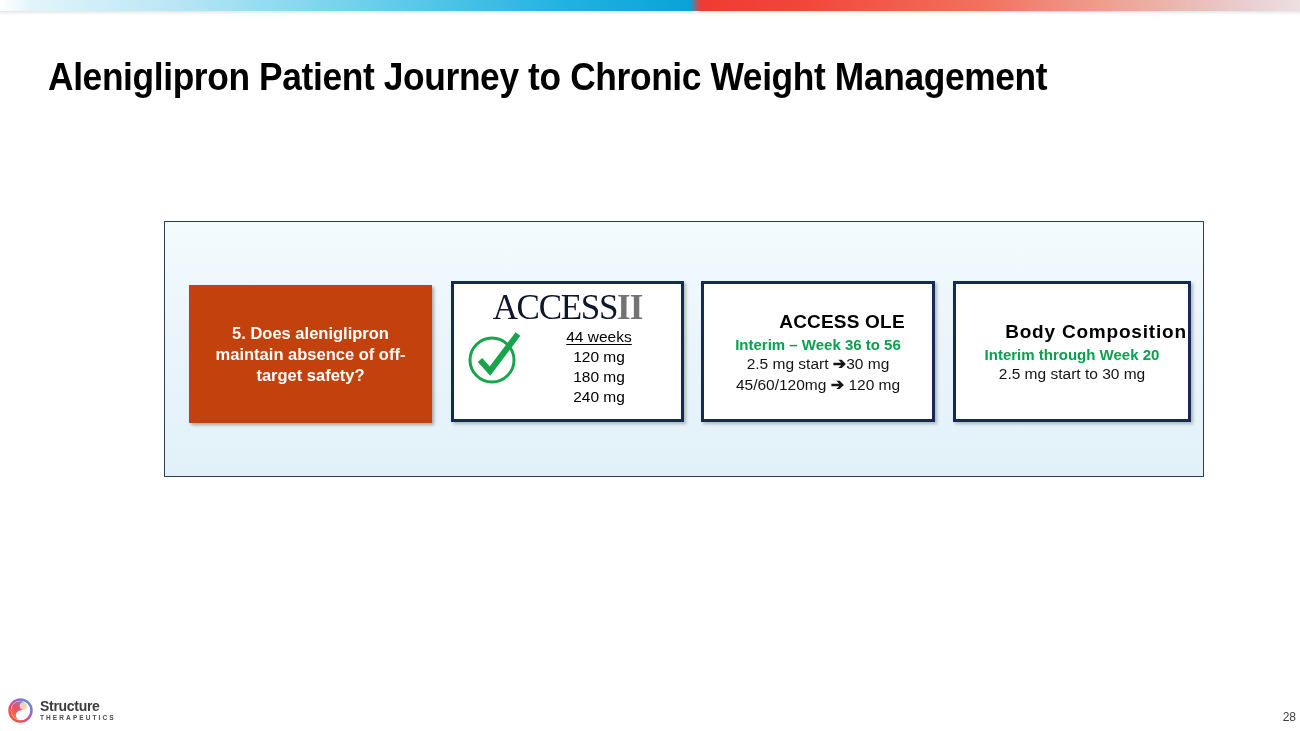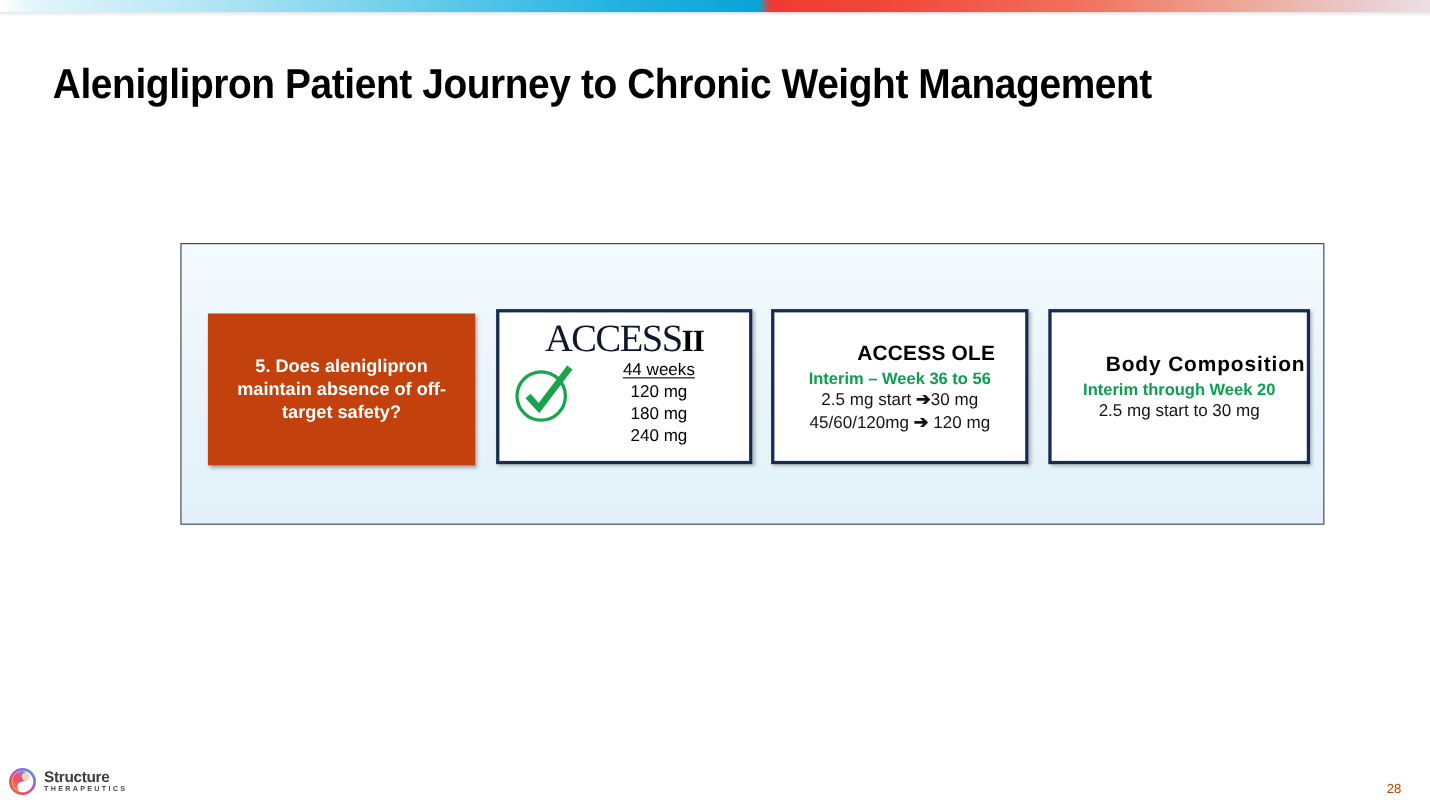--- a/index.html
+++ b/index.html
@@ -126,9 +126,9 @@
   }
   #access2-logo .numeral {
     font-family: "Liberation Serif", serif;
-    font-size: 28px;
-    font-weight: bold;
-    color: #000000;
+    font-size: 35px;
+    font-weight: bold;
+    color: #737373;
     letter-spacing: -1px;
     margin-left: 0px;
     vertical-align: baseline;

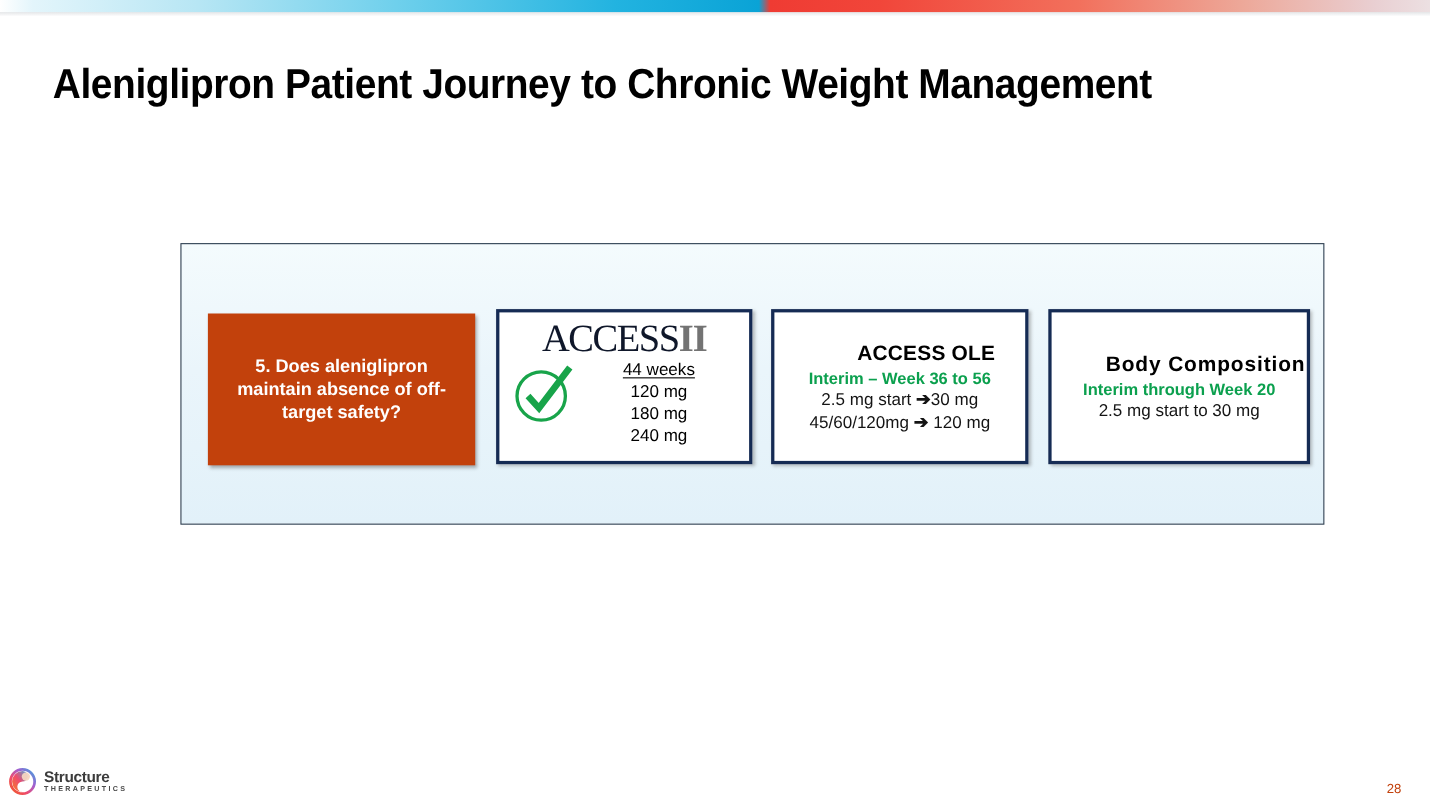--- a/index.html
+++ b/index.html
@@ -224,10 +224,10 @@
   }
   #page-number {
     position: absolute;
-    right: 26px;
+    right: 4px;
     top: 710px;
     font-size: 12px;
-    color: #c2410c;
+    color: #404040;
   }
 </style>
 </head>

